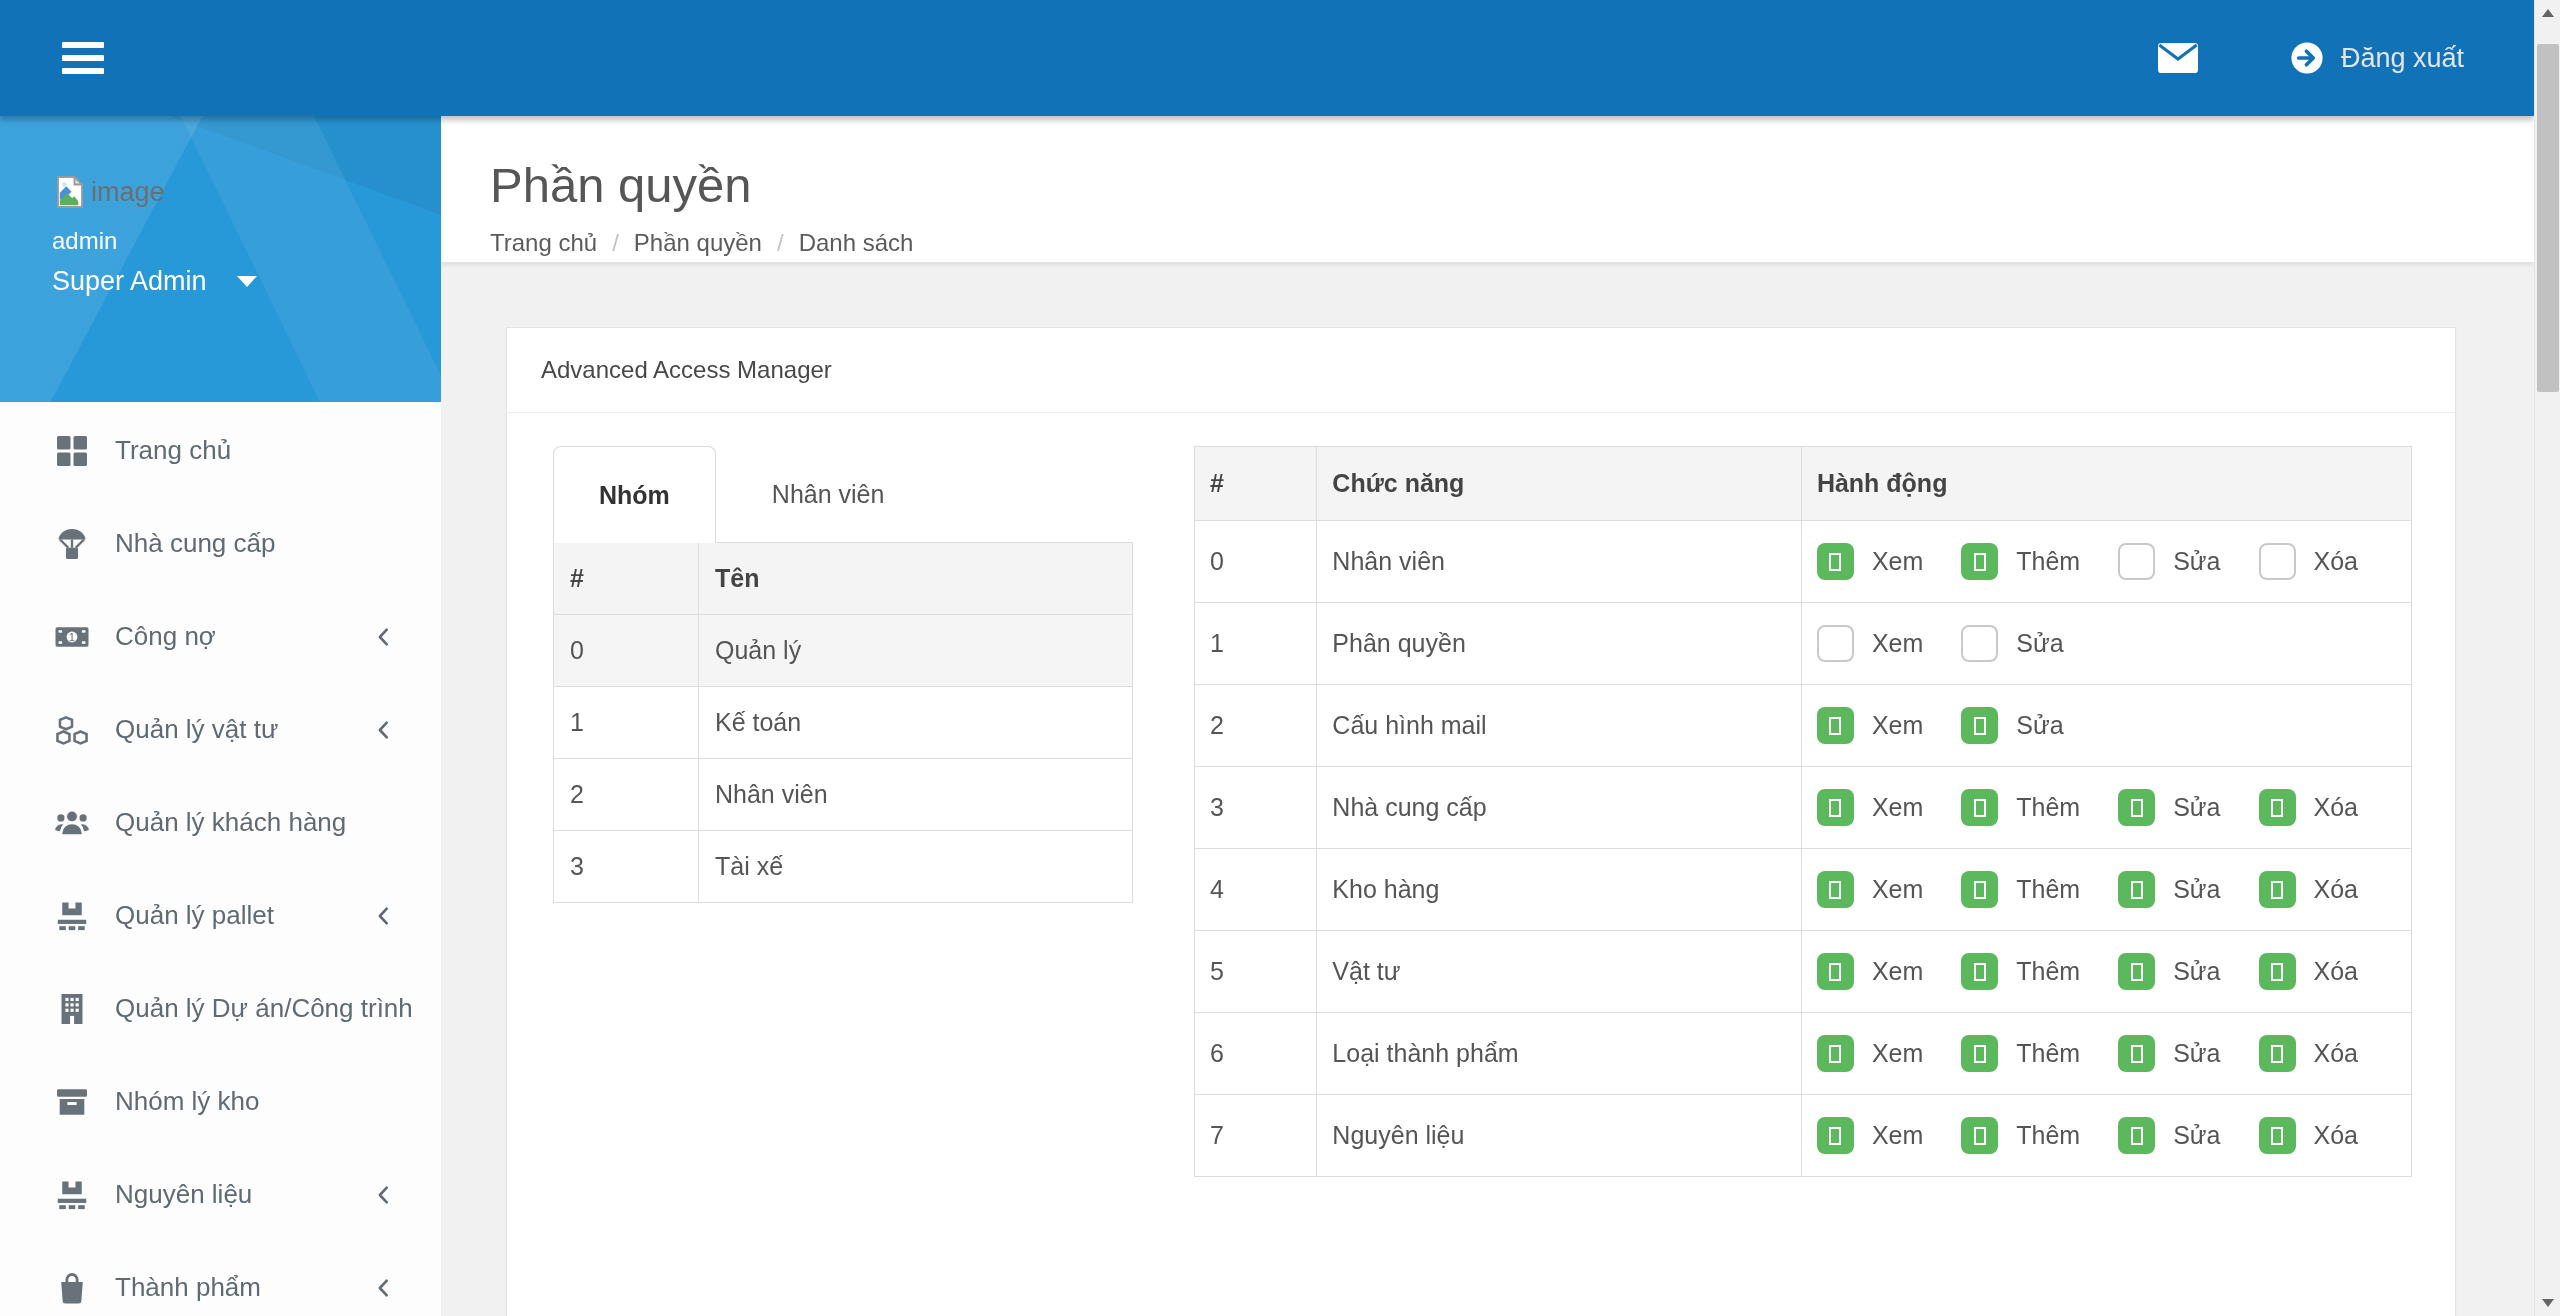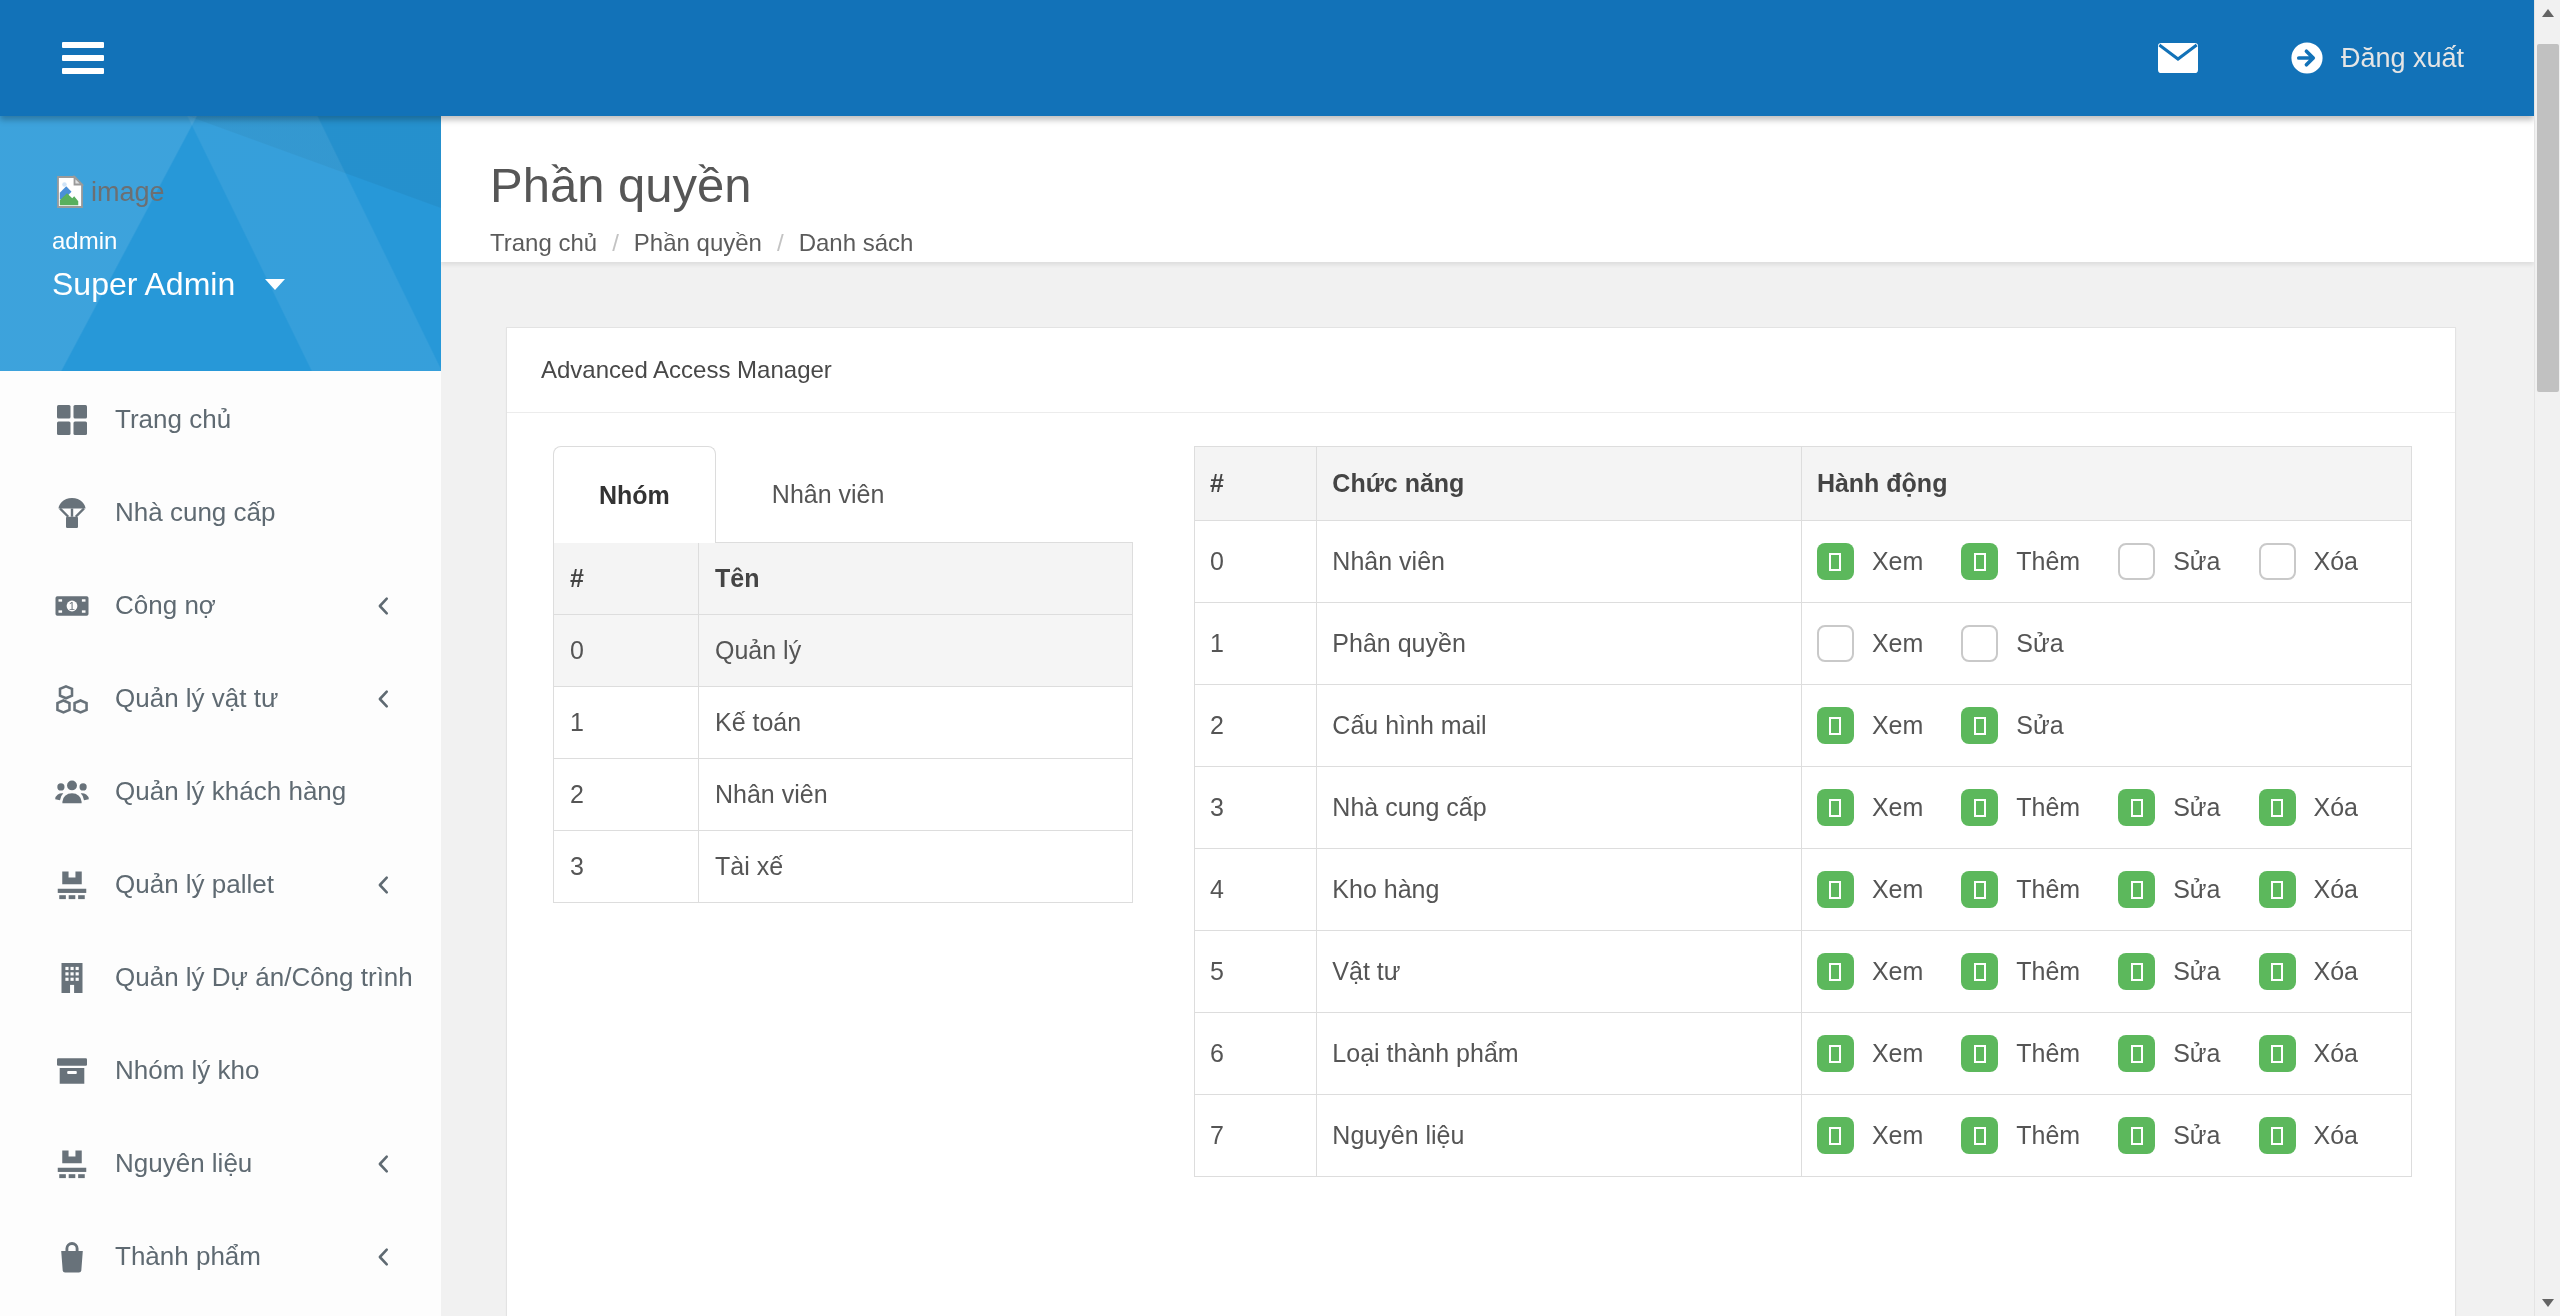--- a/index.html
+++ b/index.html
@@ -33,7 +33,7 @@
   
   .sidebar{position:absolute;left:0;top:116px;width:441px;bottom:0;background:#fdfdfd;z-index:20;}
   .user-panel{
-    height:255px;color:#fff;padding:58px 0 0 52px;
+    height:286px;color:#fff;padding:58px 0 0 52px;
     background-color:var(--panel-blue);
     background-image:
       linear-gradient(118deg, rgba(255,255,255,.10) 0 34%, transparent 34.3%),

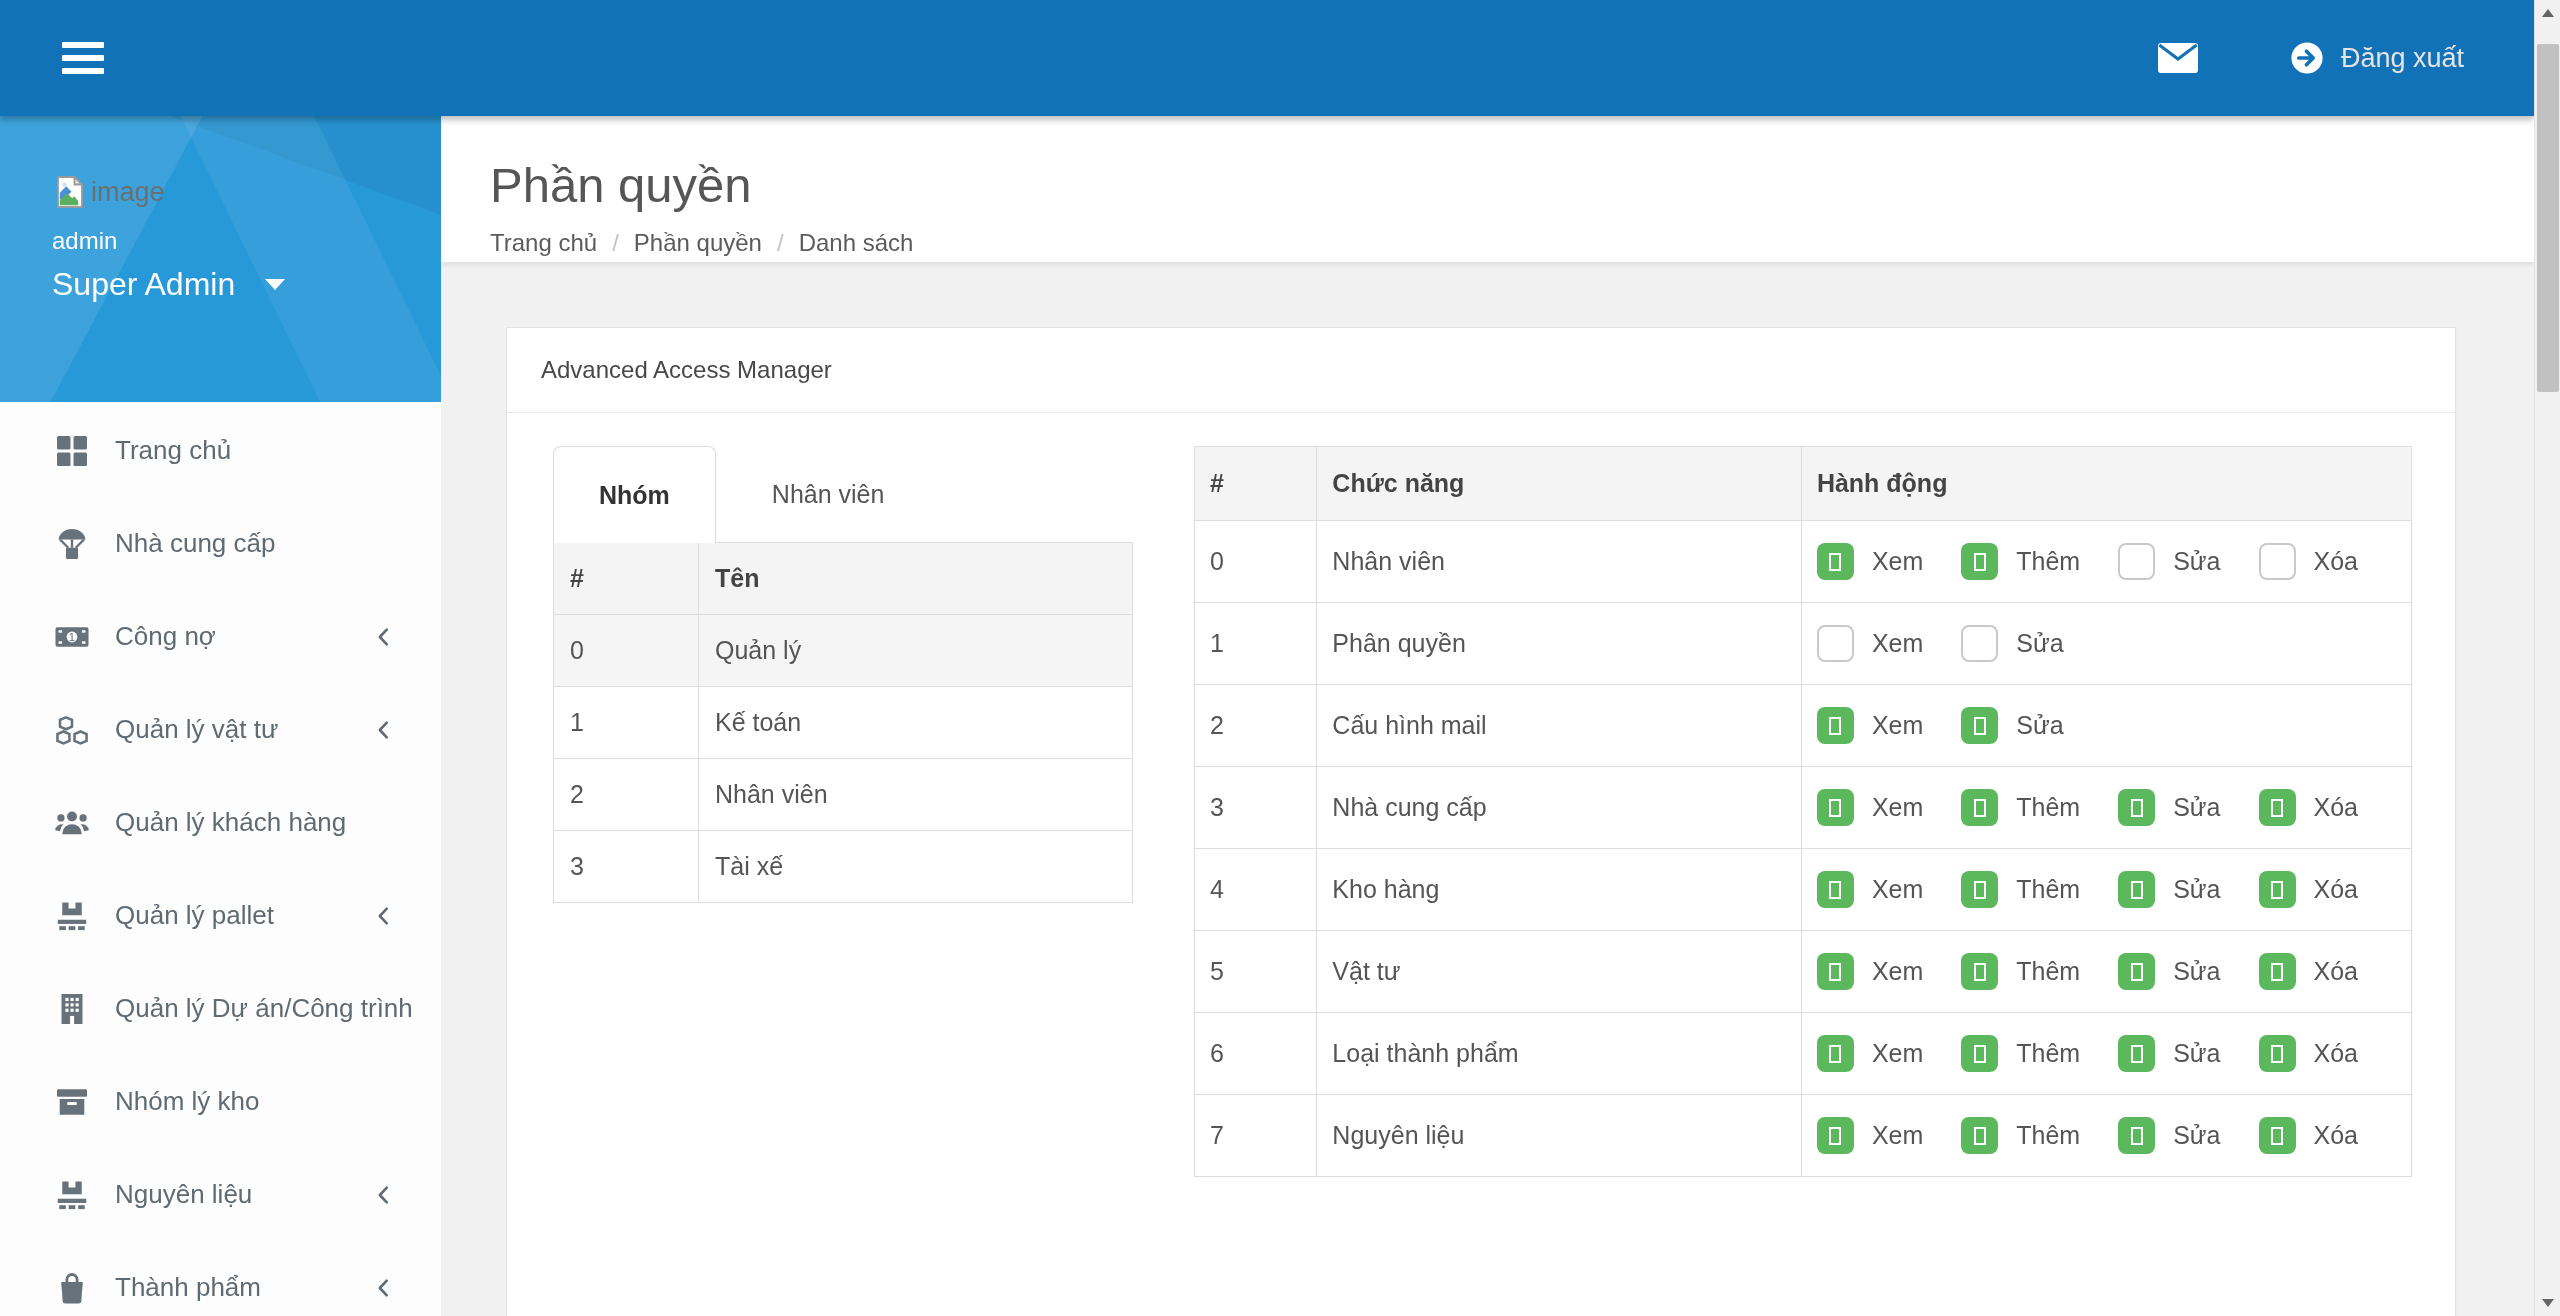--- a/index.html
+++ b/index.html
@@ -43,7 +43,7 @@
   .avatar{display:flex;align-items:center;}
   .avatar-alt{color:#6c6f72;font-size:27px;margin-left:3px;}
   .user-name{font-size:24px;margin-top:17px;}
-  .user-role{font-size:32px;margin-top:11px;display:flex;align-items:center;gap:30px;cursor:pointer;width:max-content;}
+  .user-role{font-size:27px;margin-top:11px;display:flex;align-items:center;gap:30px;cursor:pointer;width:max-content;}
   .caret{width:0;height:0;border-left:10px solid transparent;border-right:10px solid transparent;border-top:11px solid #fff;}
 
   .menu{padding-top:2px;}

